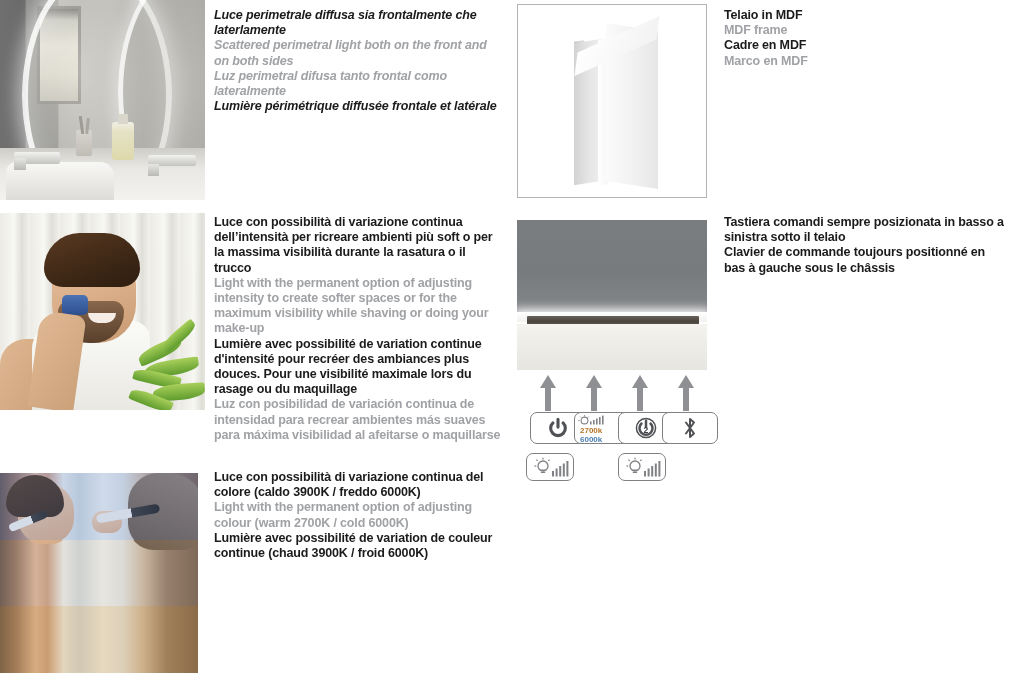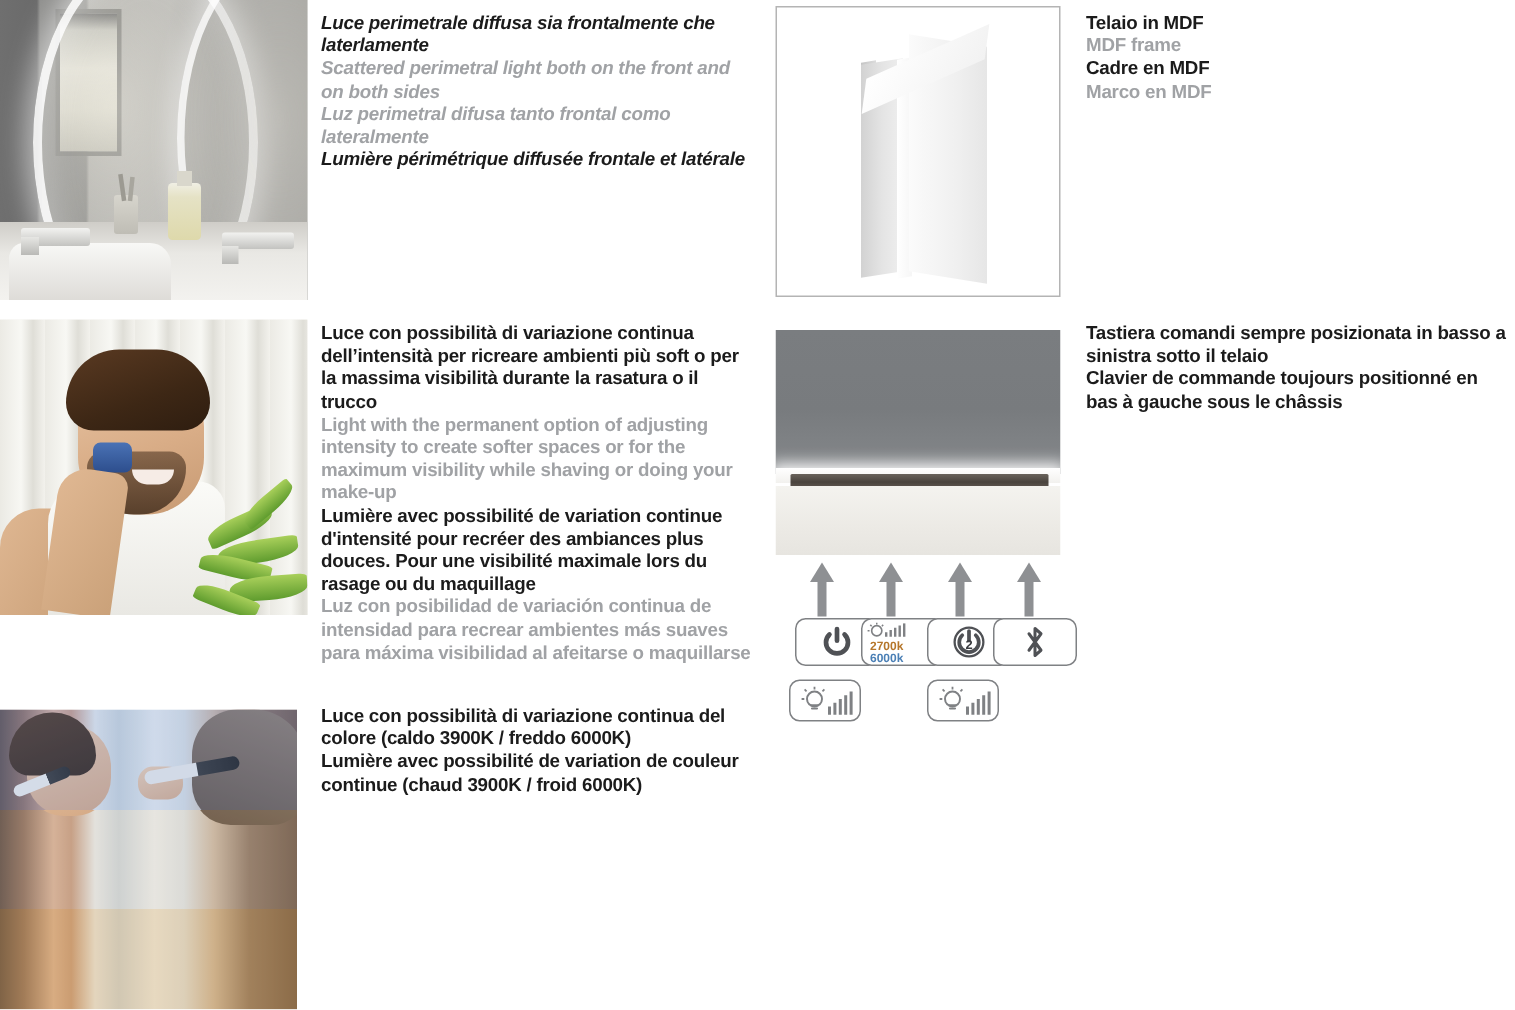--- a/index.html
+++ b/index.html
@@ -327,6 +327,7 @@
 
   <div class="txt" id="t3">
     <div class="line l-it">Luce con possibilità di variazione continua del colore (caldo 3900K / freddo 6000K)</div>
+    <div class="line l-en">Light with the permanent option of adjusting colour (warm 2700K / cold 6000K)</div>
     <div class="line l-fr">Lumière avec possibilité de variation de couleur continue (chaud 3900K / froid 6000K)</div>
   </div>
 

